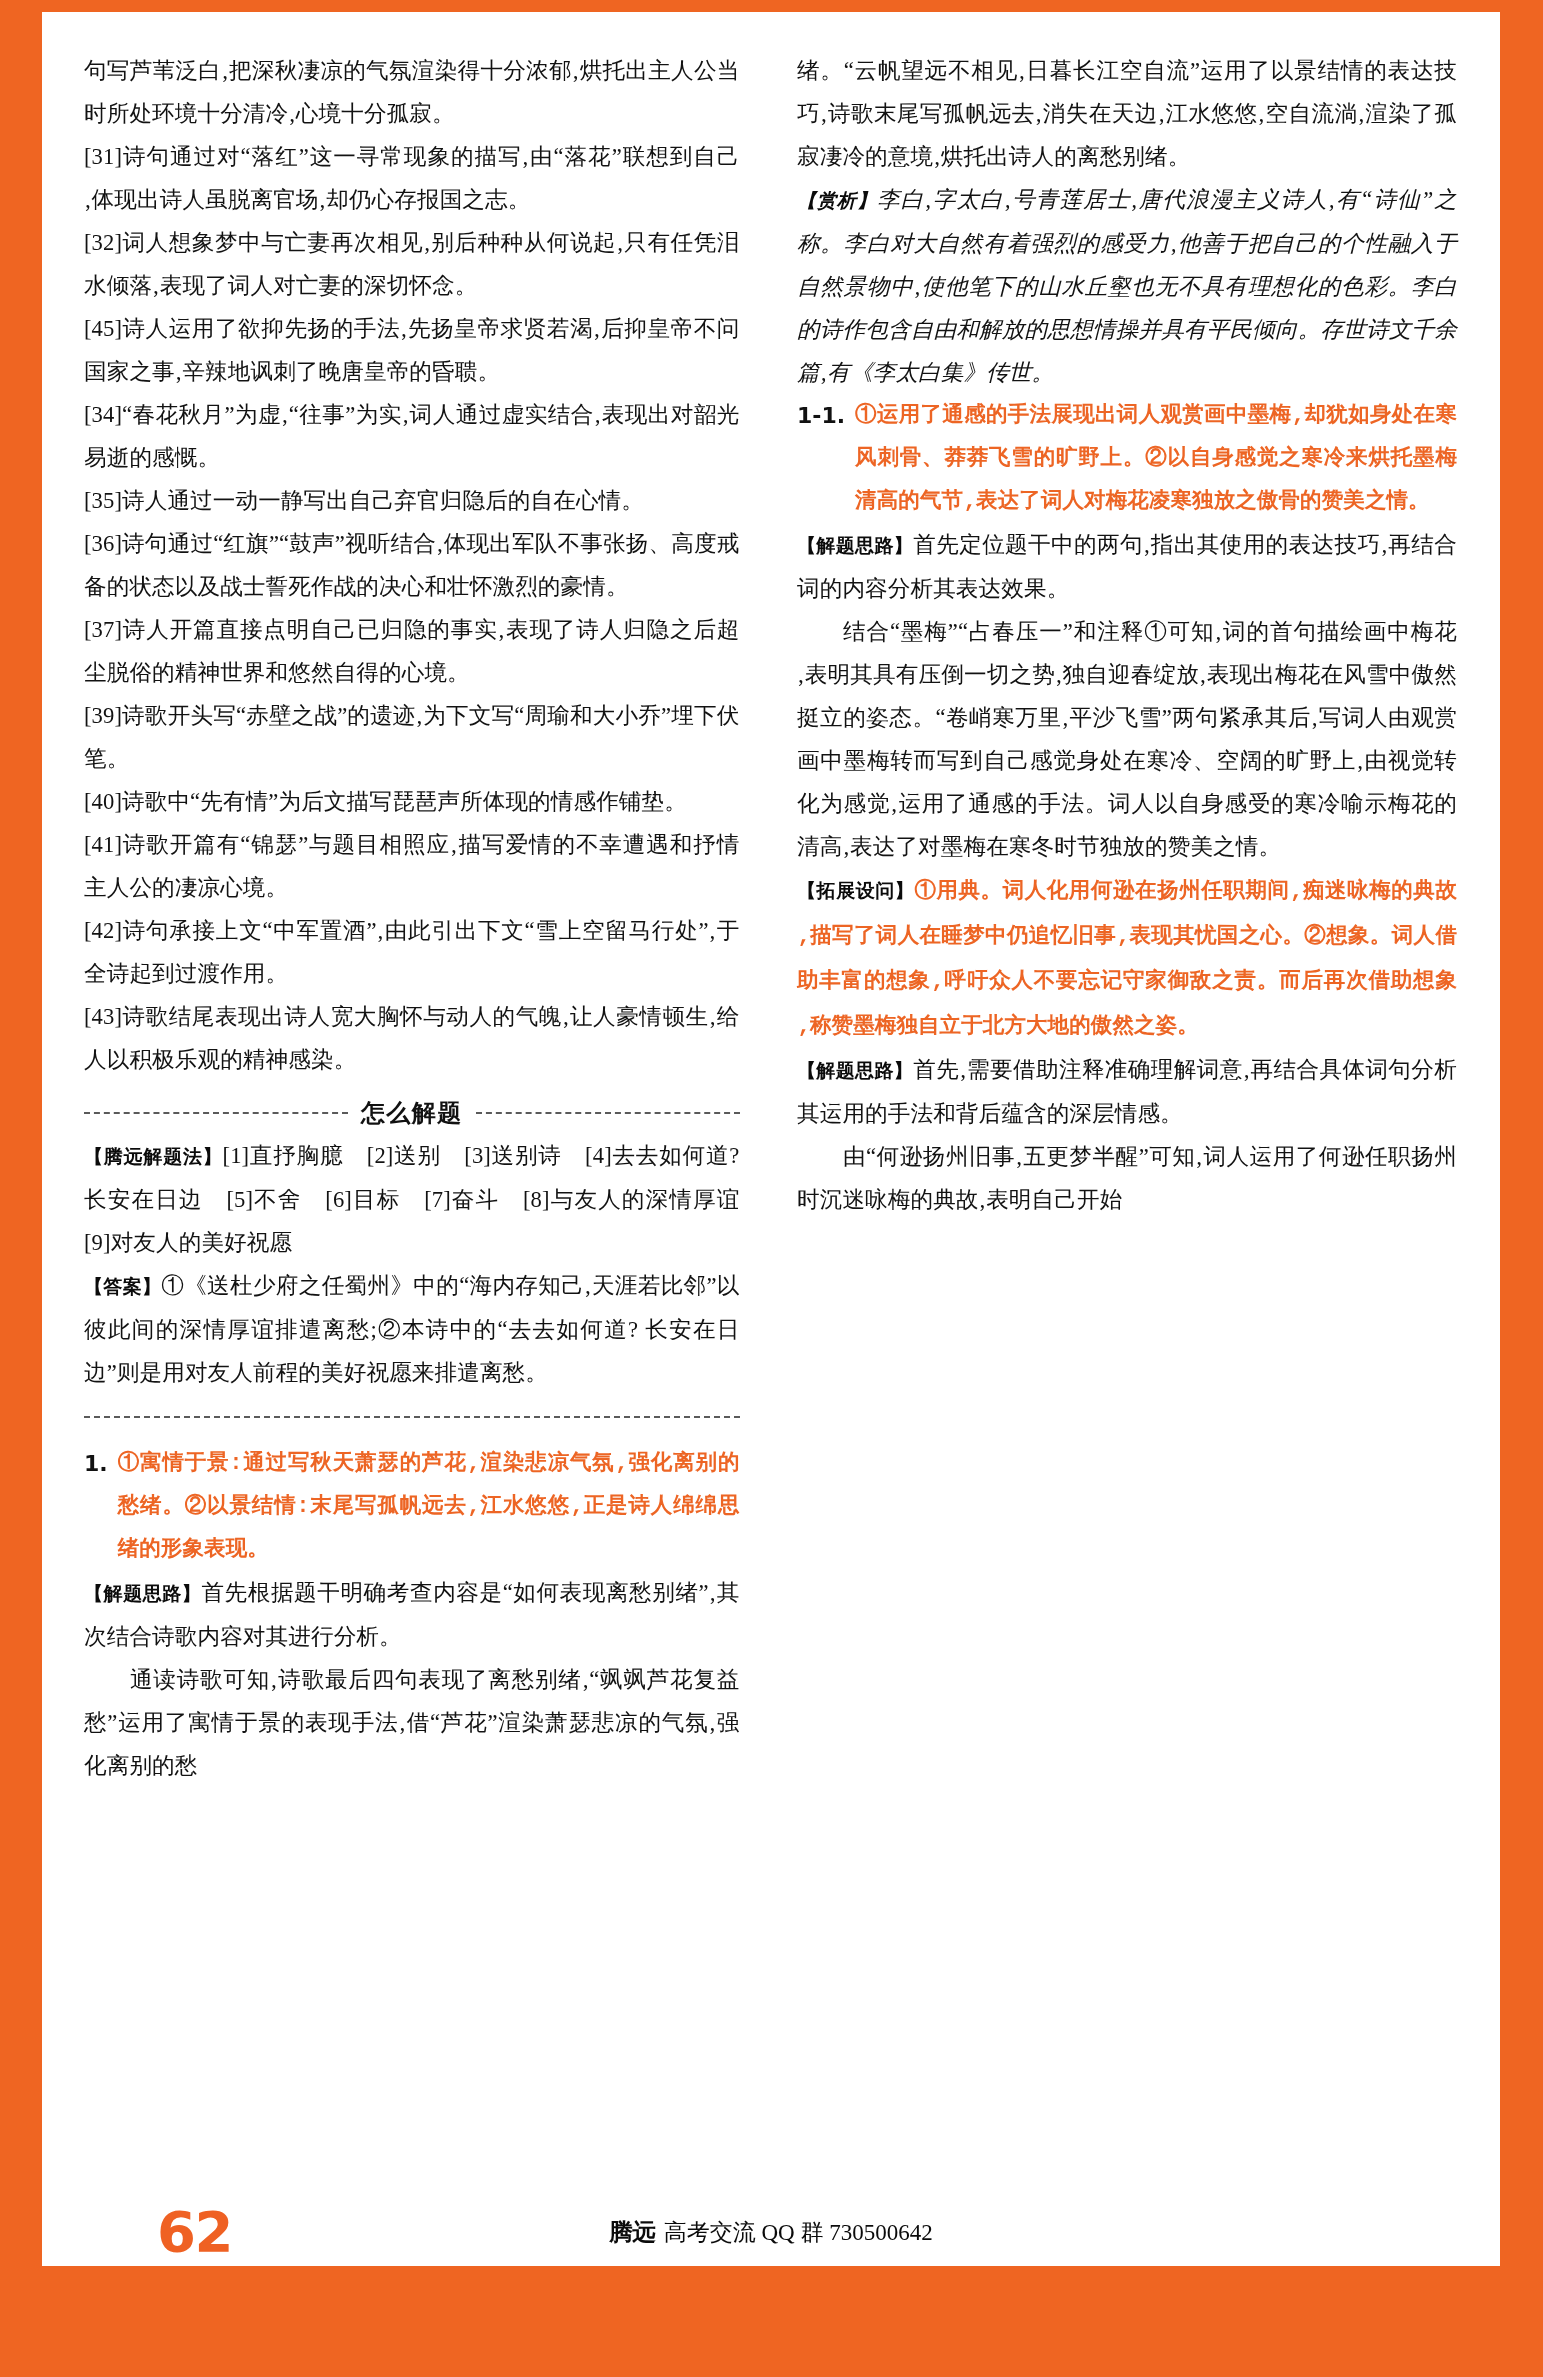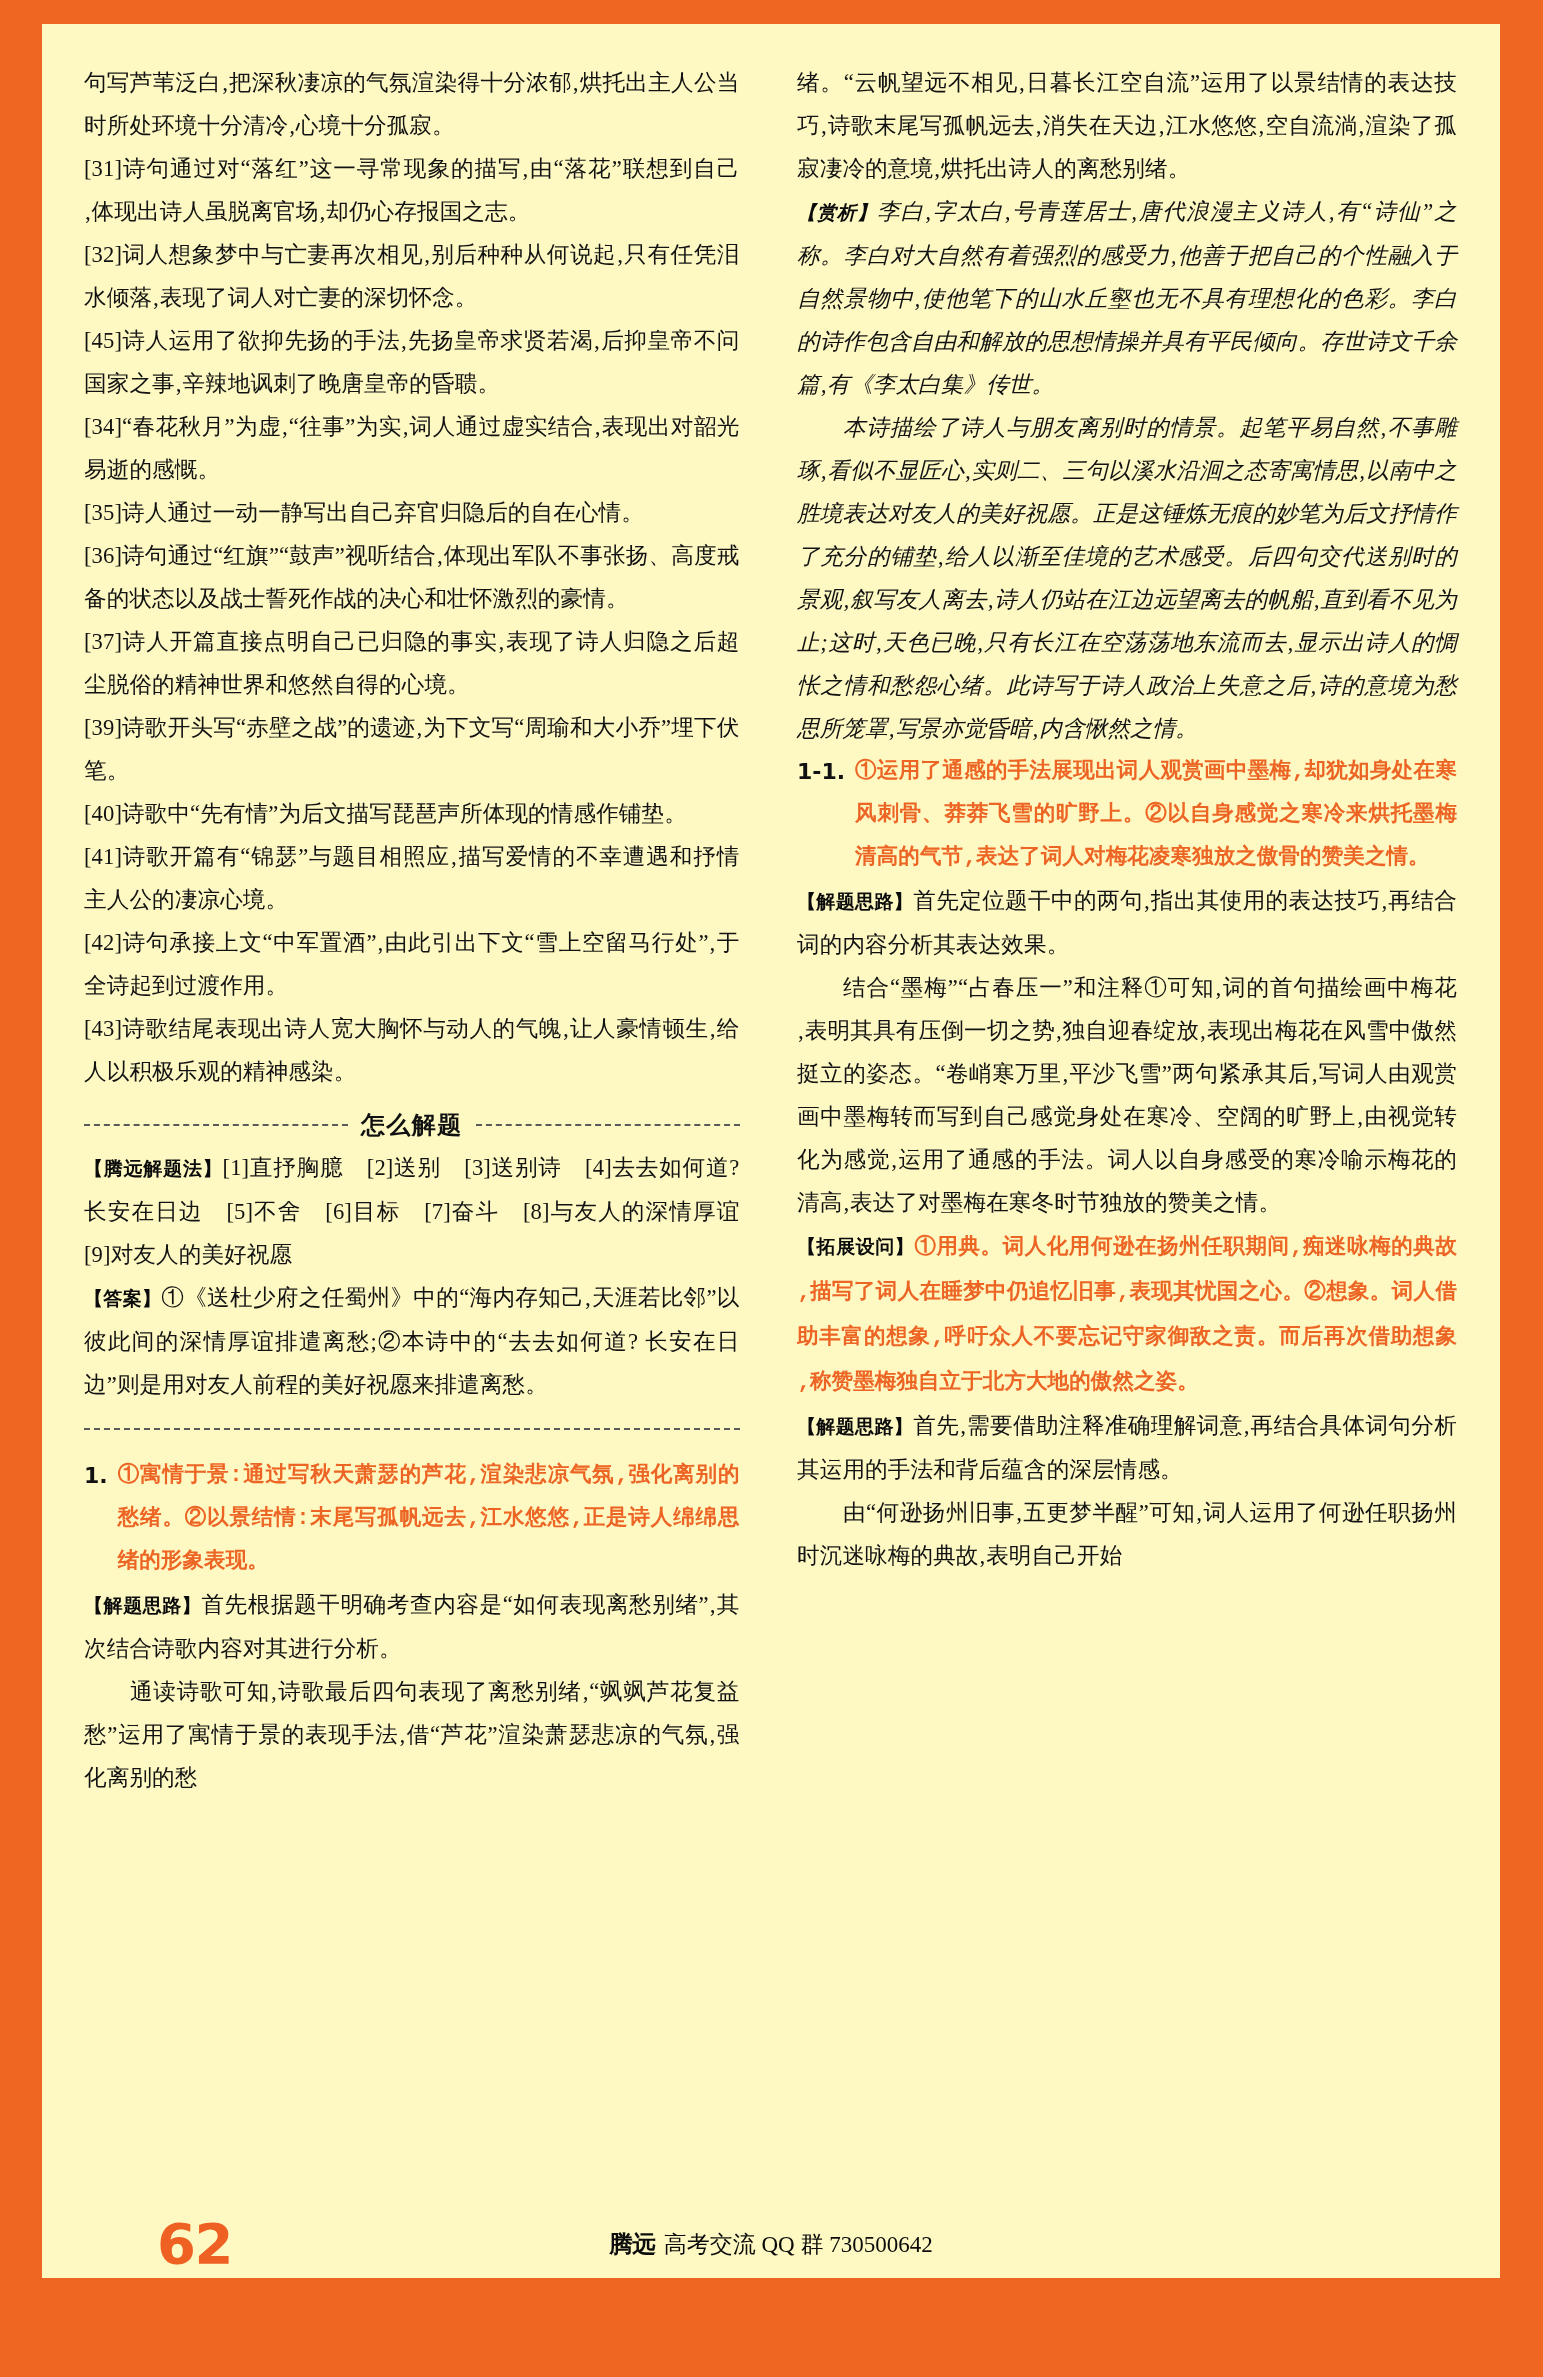--- a/index.html
+++ b/index.html
@@ -27,10 +27,10 @@
   #sheet {
     position: absolute;
     left: 42px;
-    top: 24px;
+    top: 12px;
     width: 1458px;
     height: 2254px;
-    background: #fef9c3;
+    background: #ffffff;
   }
 
   

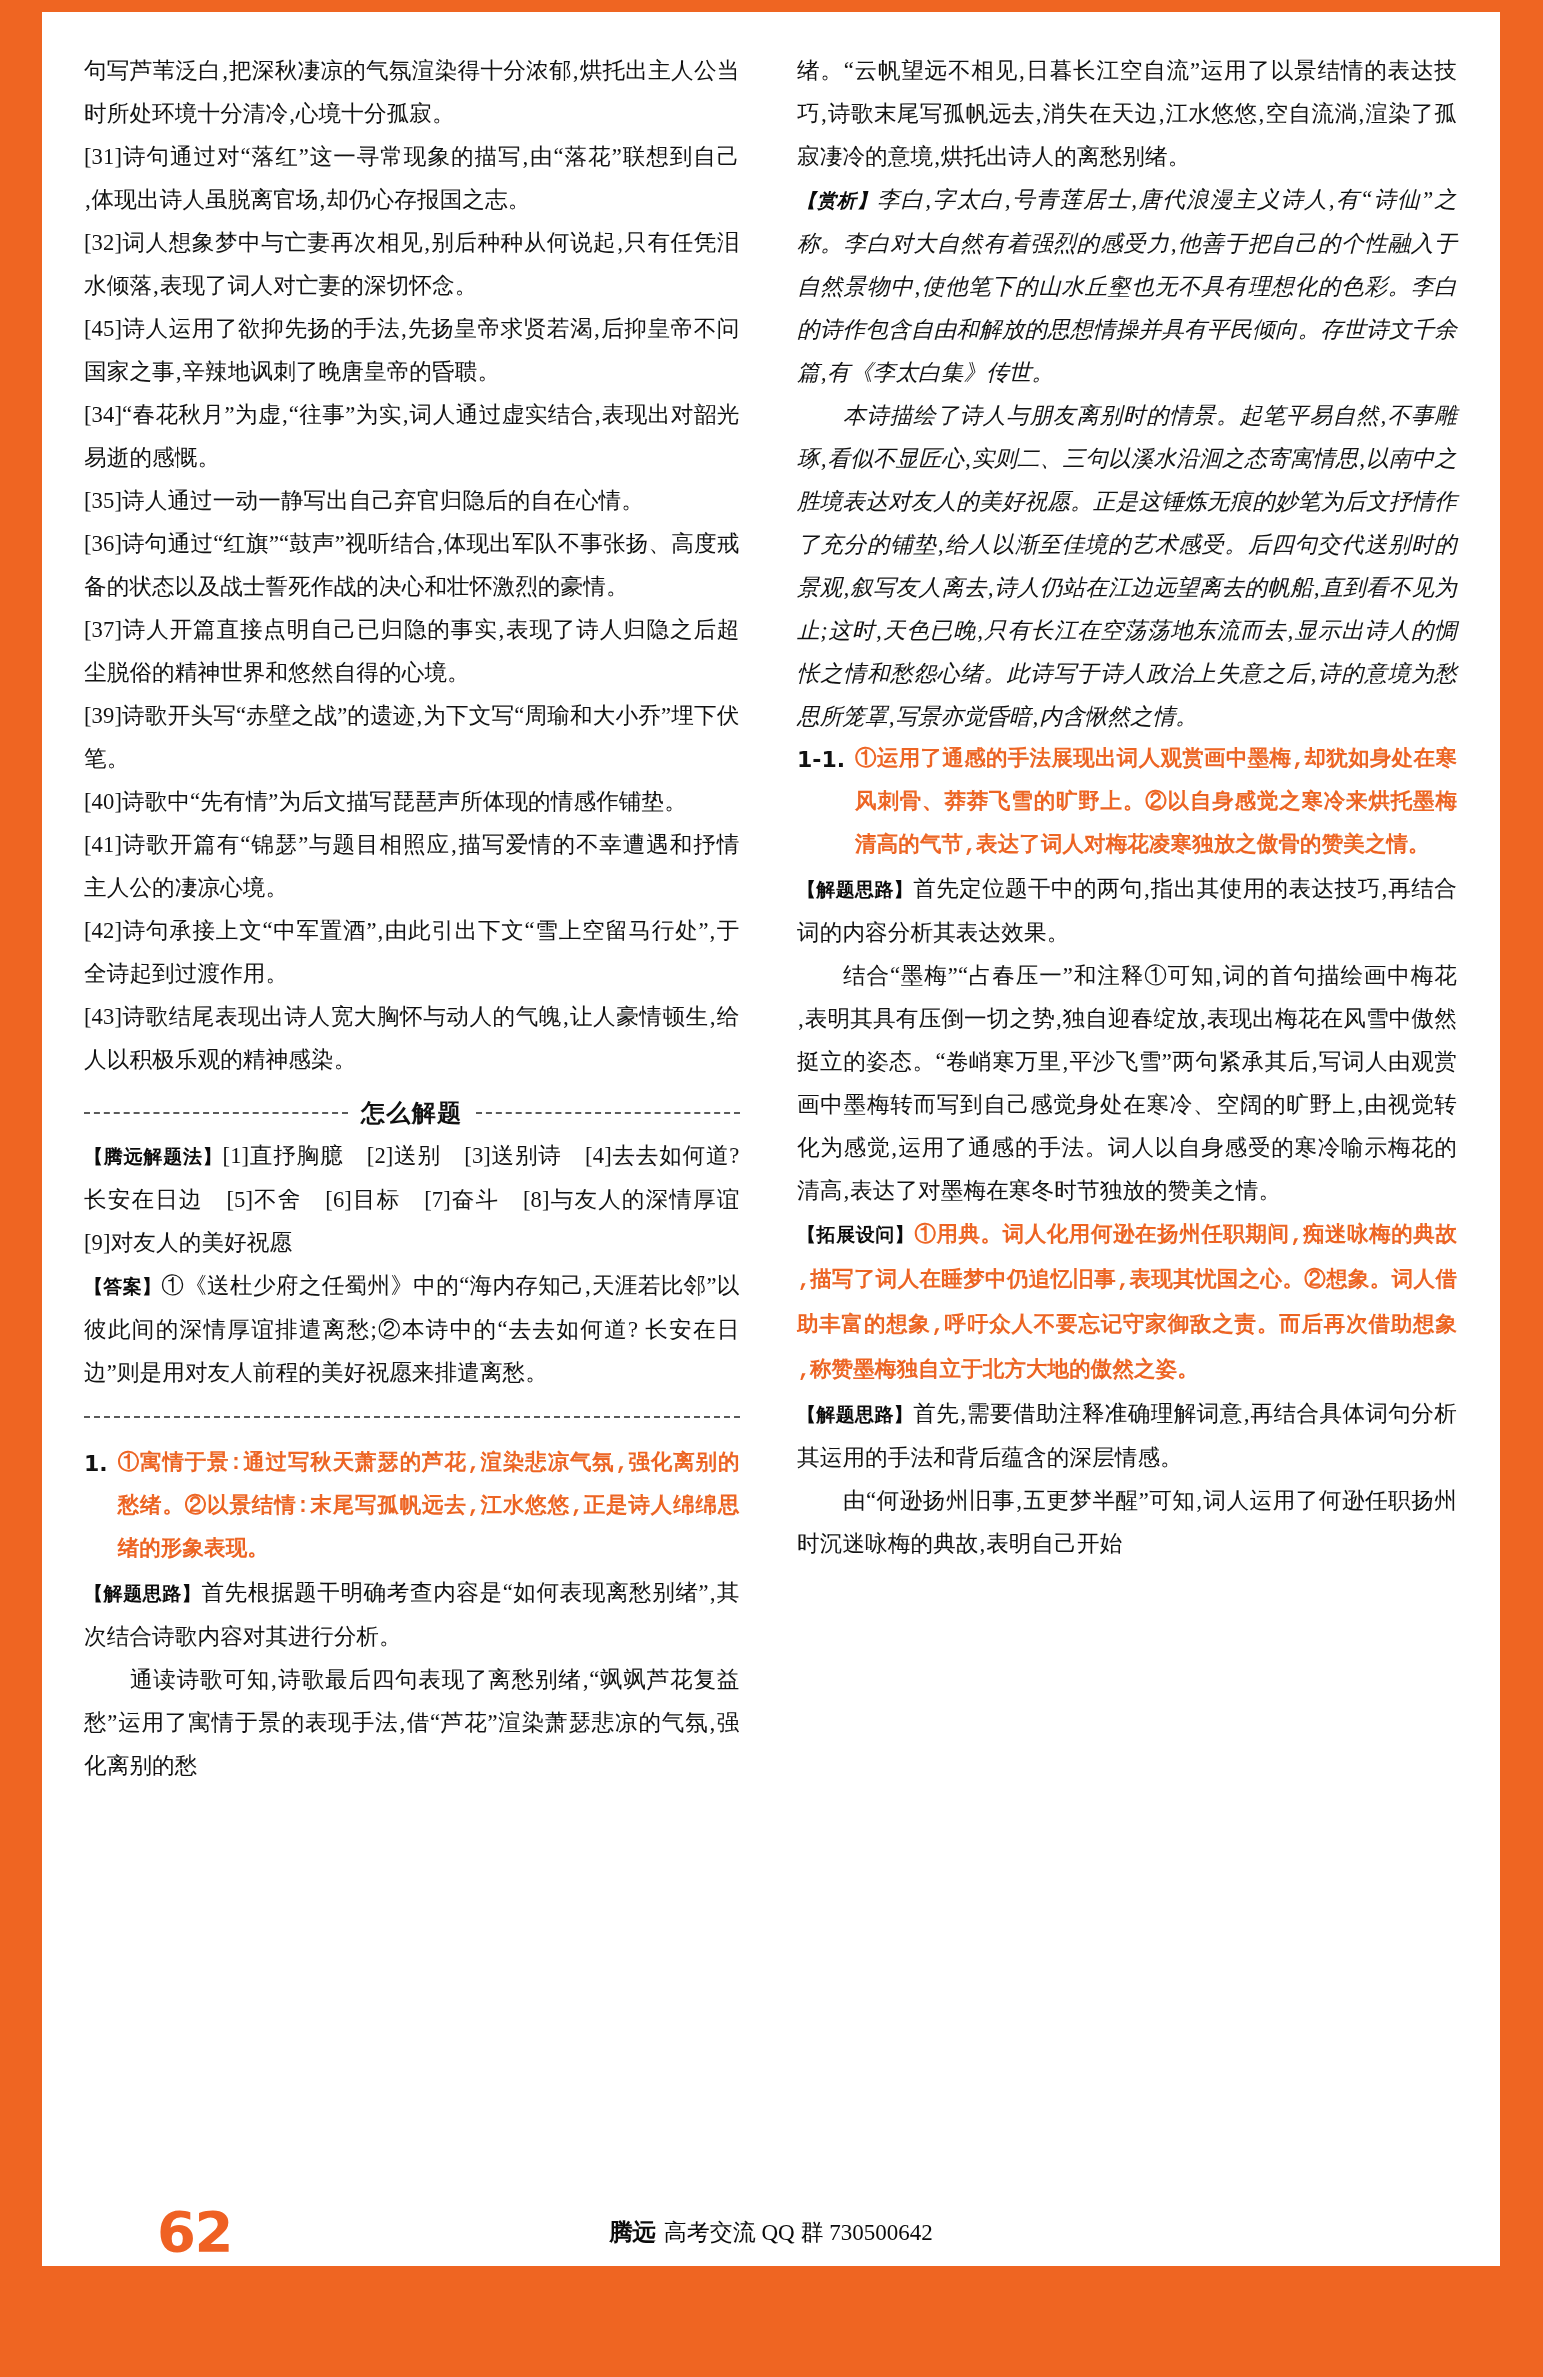--- a/index.html
+++ b/index.html
@@ -229,7 +229,6 @@
 
         <p class="flow kai"><span class="tag">【赏析】</span><span>李白‚字太白‚号青莲居士‚唐代浪漫主义诗人‚有“诗仙”之称。李白对大自然有着强烈的感受力‚他善于把自己的个性融入于自然景物中‚使他笔下的山水丘壑也无不具有理想化的色彩。李白的诗作包含自由和解放的思想情操并具有平民倾向。存世诗文千余篇‚有《李太白集》传世。</span></p>
 
-        <p class="indent2 kai">本诗描绘了诗人与朋友离别时的情景。起笔平易自然‚不事雕琢‚看似不显匠心‚实则二、三句以溪水沿洄之态寄寓情思‚以南中之胜境表达对友人的美好祝愿。正是这锤炼无痕的妙笔为后文抒情作了充分的铺垫‚给人以渐至佳境的艺术感受。后四句交代送别时的景观‚叙写友人离去‚诗人仍站在江边远望离去的帆船‚直到看不见为止;这时‚天色已晚‚只有长江在空荡荡地东流而去‚显示出诗人的惆怅之情和愁怨心绪。此诗写于诗人政治上失意之后‚诗的意境为愁思所笼罩‚写景亦觉昏暗‚内含愀然之情。</p>
 
         <div class="ans-row">
           <div class="ans-num">1-1.</div>

